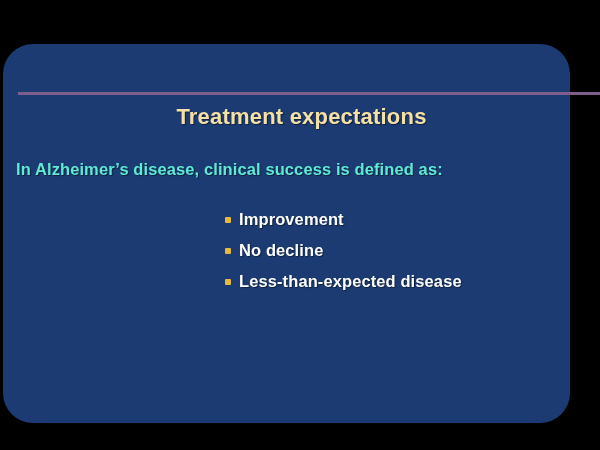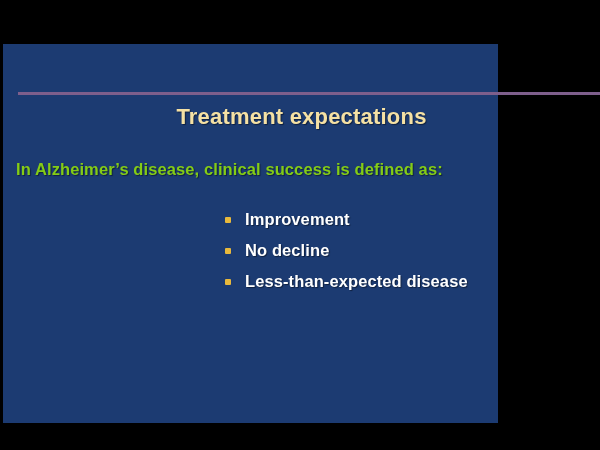--- a/index.html
+++ b/index.html
@@ -23,9 +23,10 @@
     position: absolute;
     left: 3px;
     top: 44px;
-    width: 495px;
+    width: 567px;
     height: 379px;
     background: #1c3b72;
+    border-radius: 30px;
   }
   #slide-title {
     position: absolute;

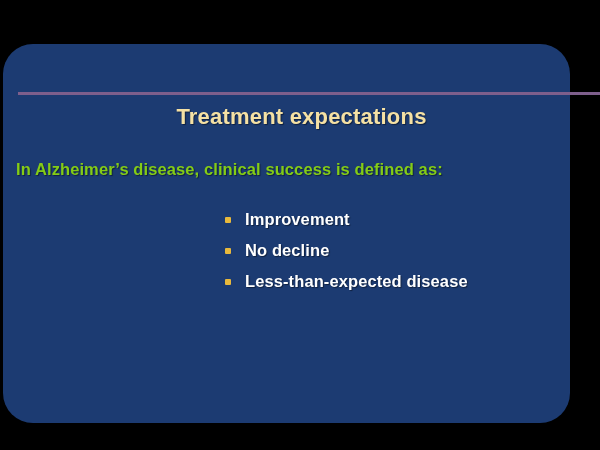--- a/index.html
+++ b/index.html
@@ -54,7 +54,7 @@
     top: 116px;
     font-size: 16.5px;
     font-weight: bold;
-    color: #84cc16;
+    color: #5eead4;
     letter-spacing: 0.1px;
     text-shadow: 1px 1px 1px rgba(0,0,0,0.45);
   }

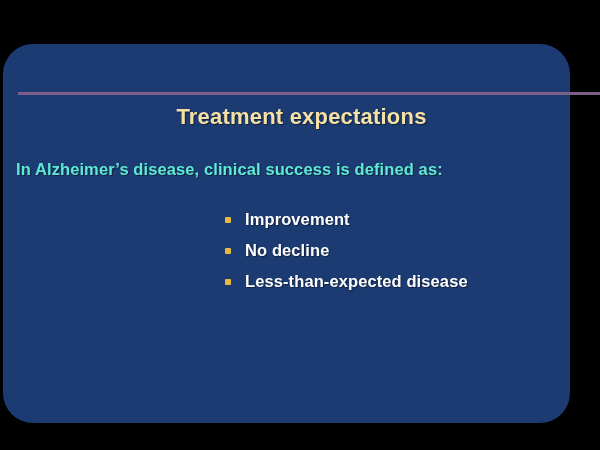--- a/index.html
+++ b/index.html
@@ -75,7 +75,6 @@
     color: #ffffff;
     letter-spacing: 0.1px;
     text-shadow: 1px 1px 1px rgba(0,0,0,0.45);
-    gap: 6px;
   }
   .bullet-dot {
     width: 6px;

